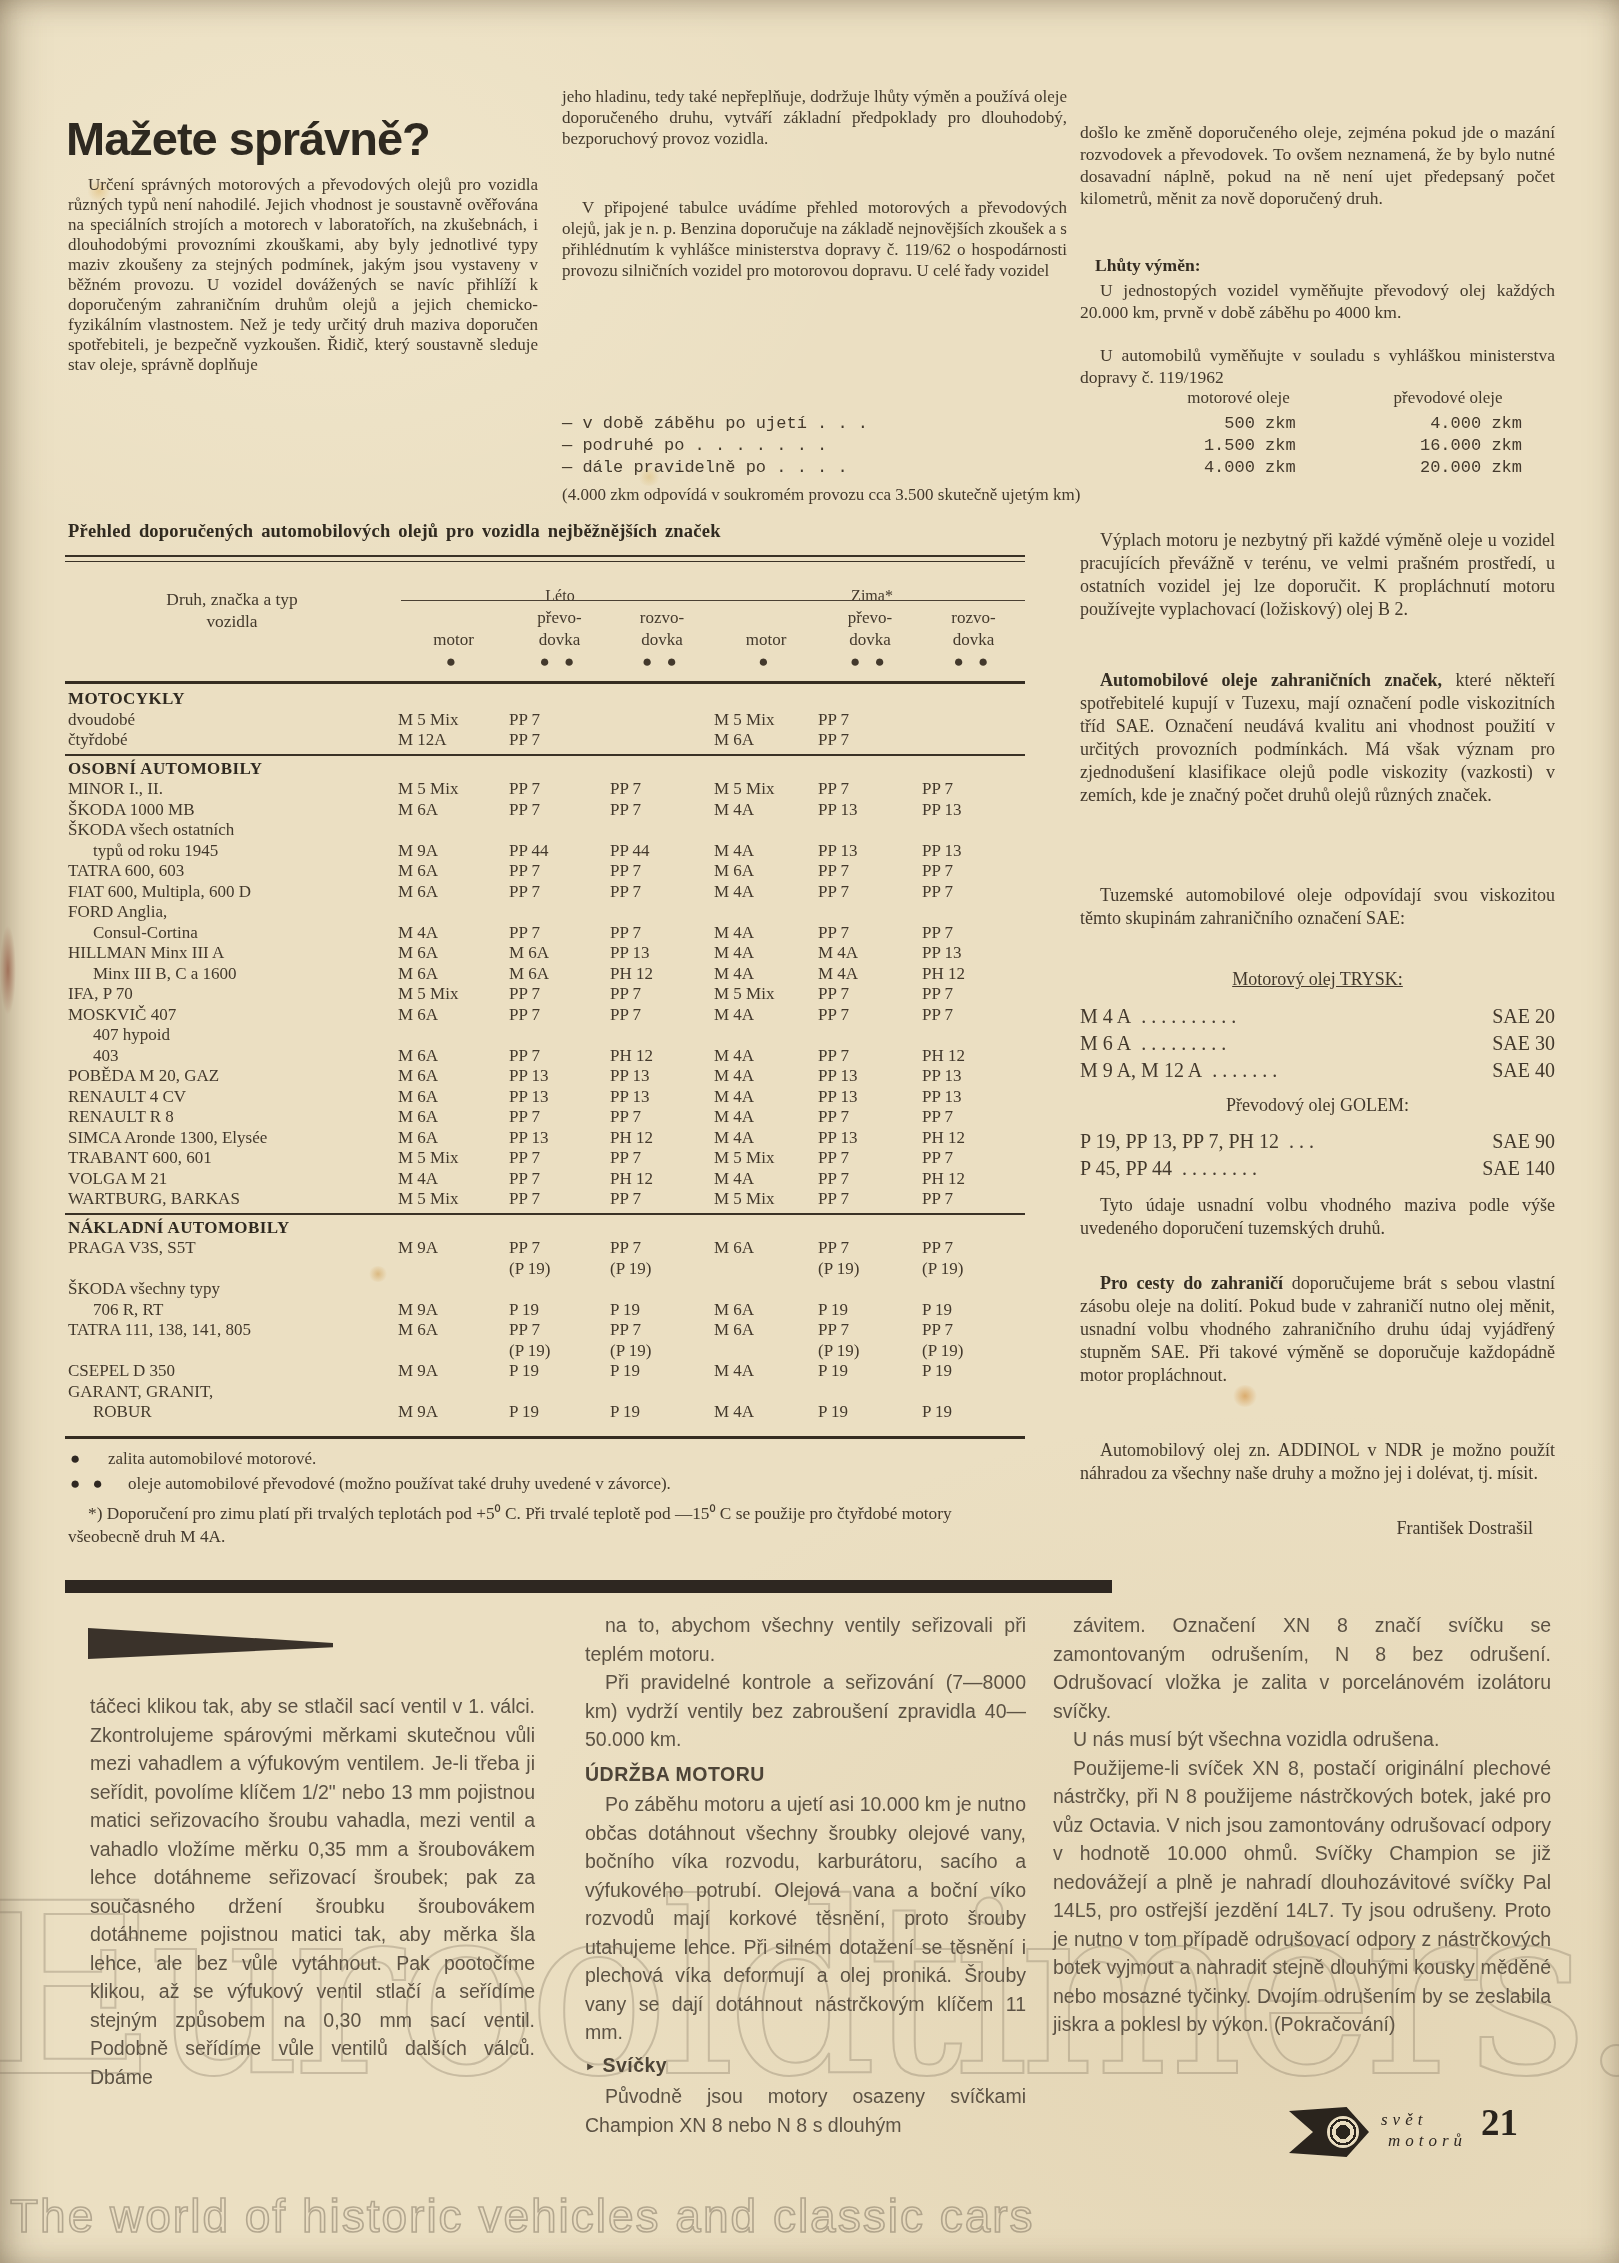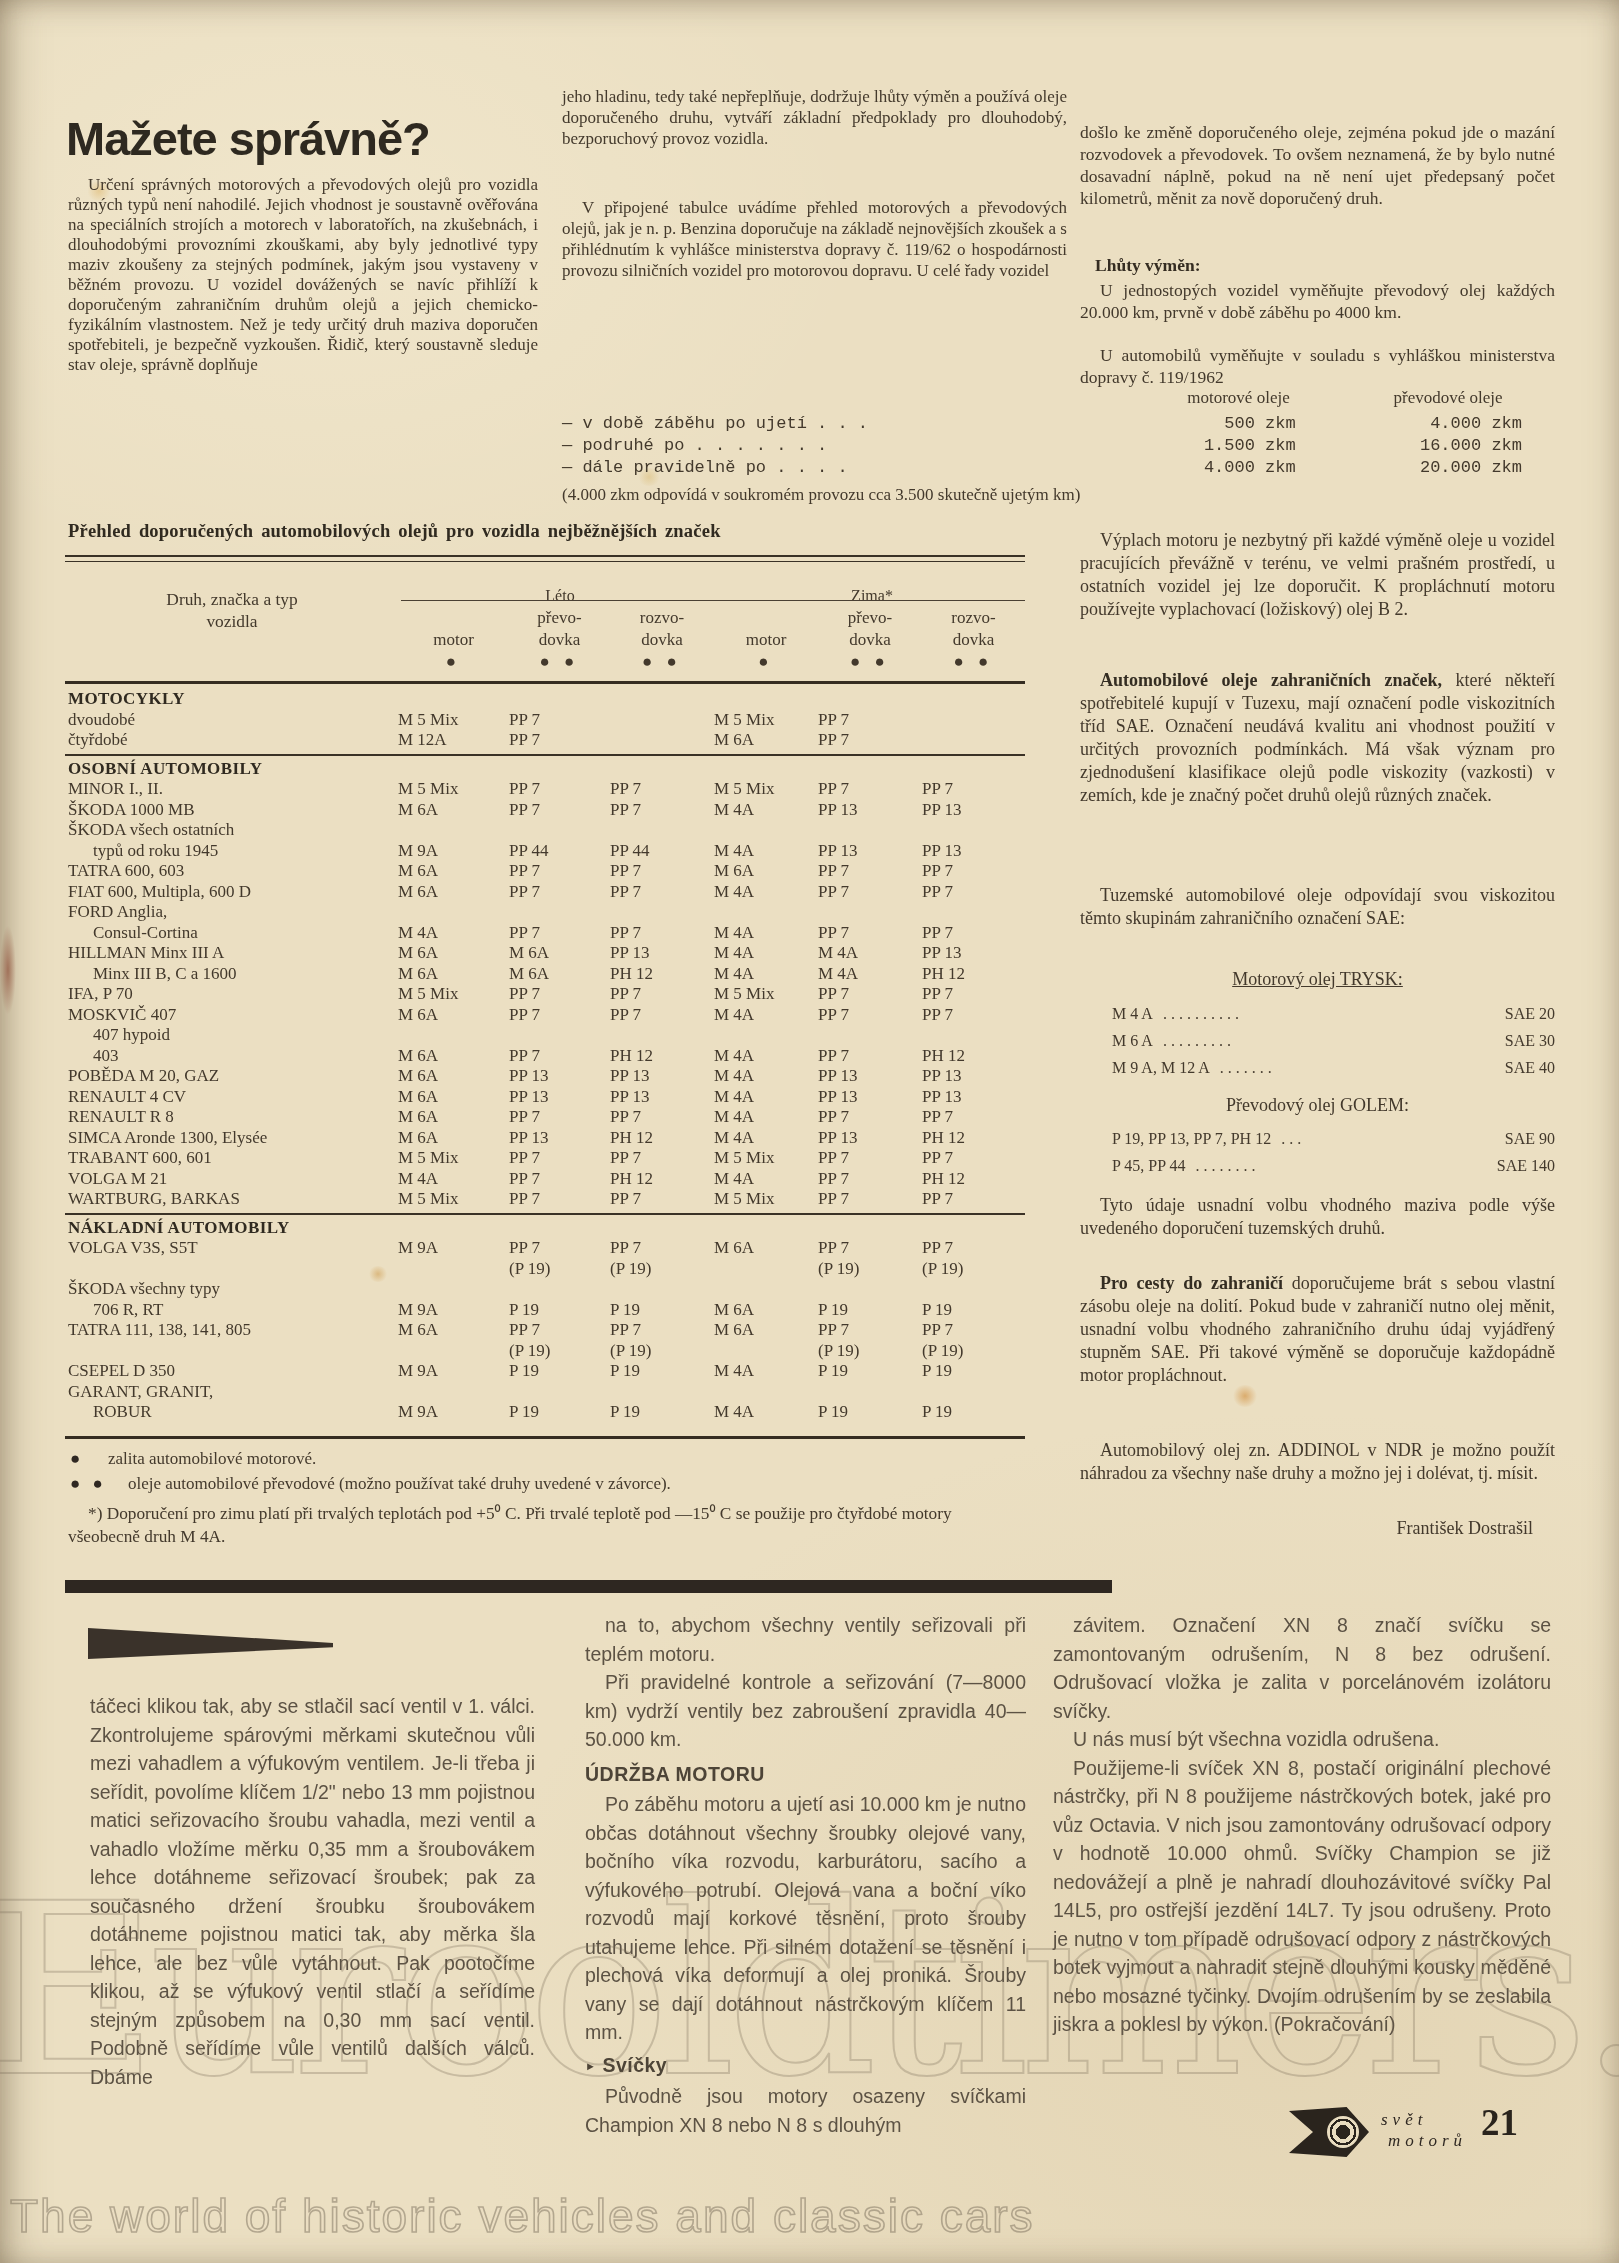--- a/index.html
+++ b/index.html
@@ -84,7 +84,7 @@
   #trysk-rows{left:1080px;top:1005px;width:475px;}
   #golem-h{top:1095px;}
   #golem-rows{left:1080px;top:1130px;width:475px;}
-  .sae-row{display:flex;justify-content:space-between;height:27px;font-size:16px;color:#43392c;margin-left:32px;}
+  .sae-row{display:flex;justify-content:space-between;height:27px;font-size:20px;color:#43392c;}
   .sae-label{white-space:nowrap;}
   .sae-dots{flex:1;overflow:hidden;white-space:nowrap;padding:0 10px;color:#4a4033;}
   .sae-value{white-space:nowrap;}

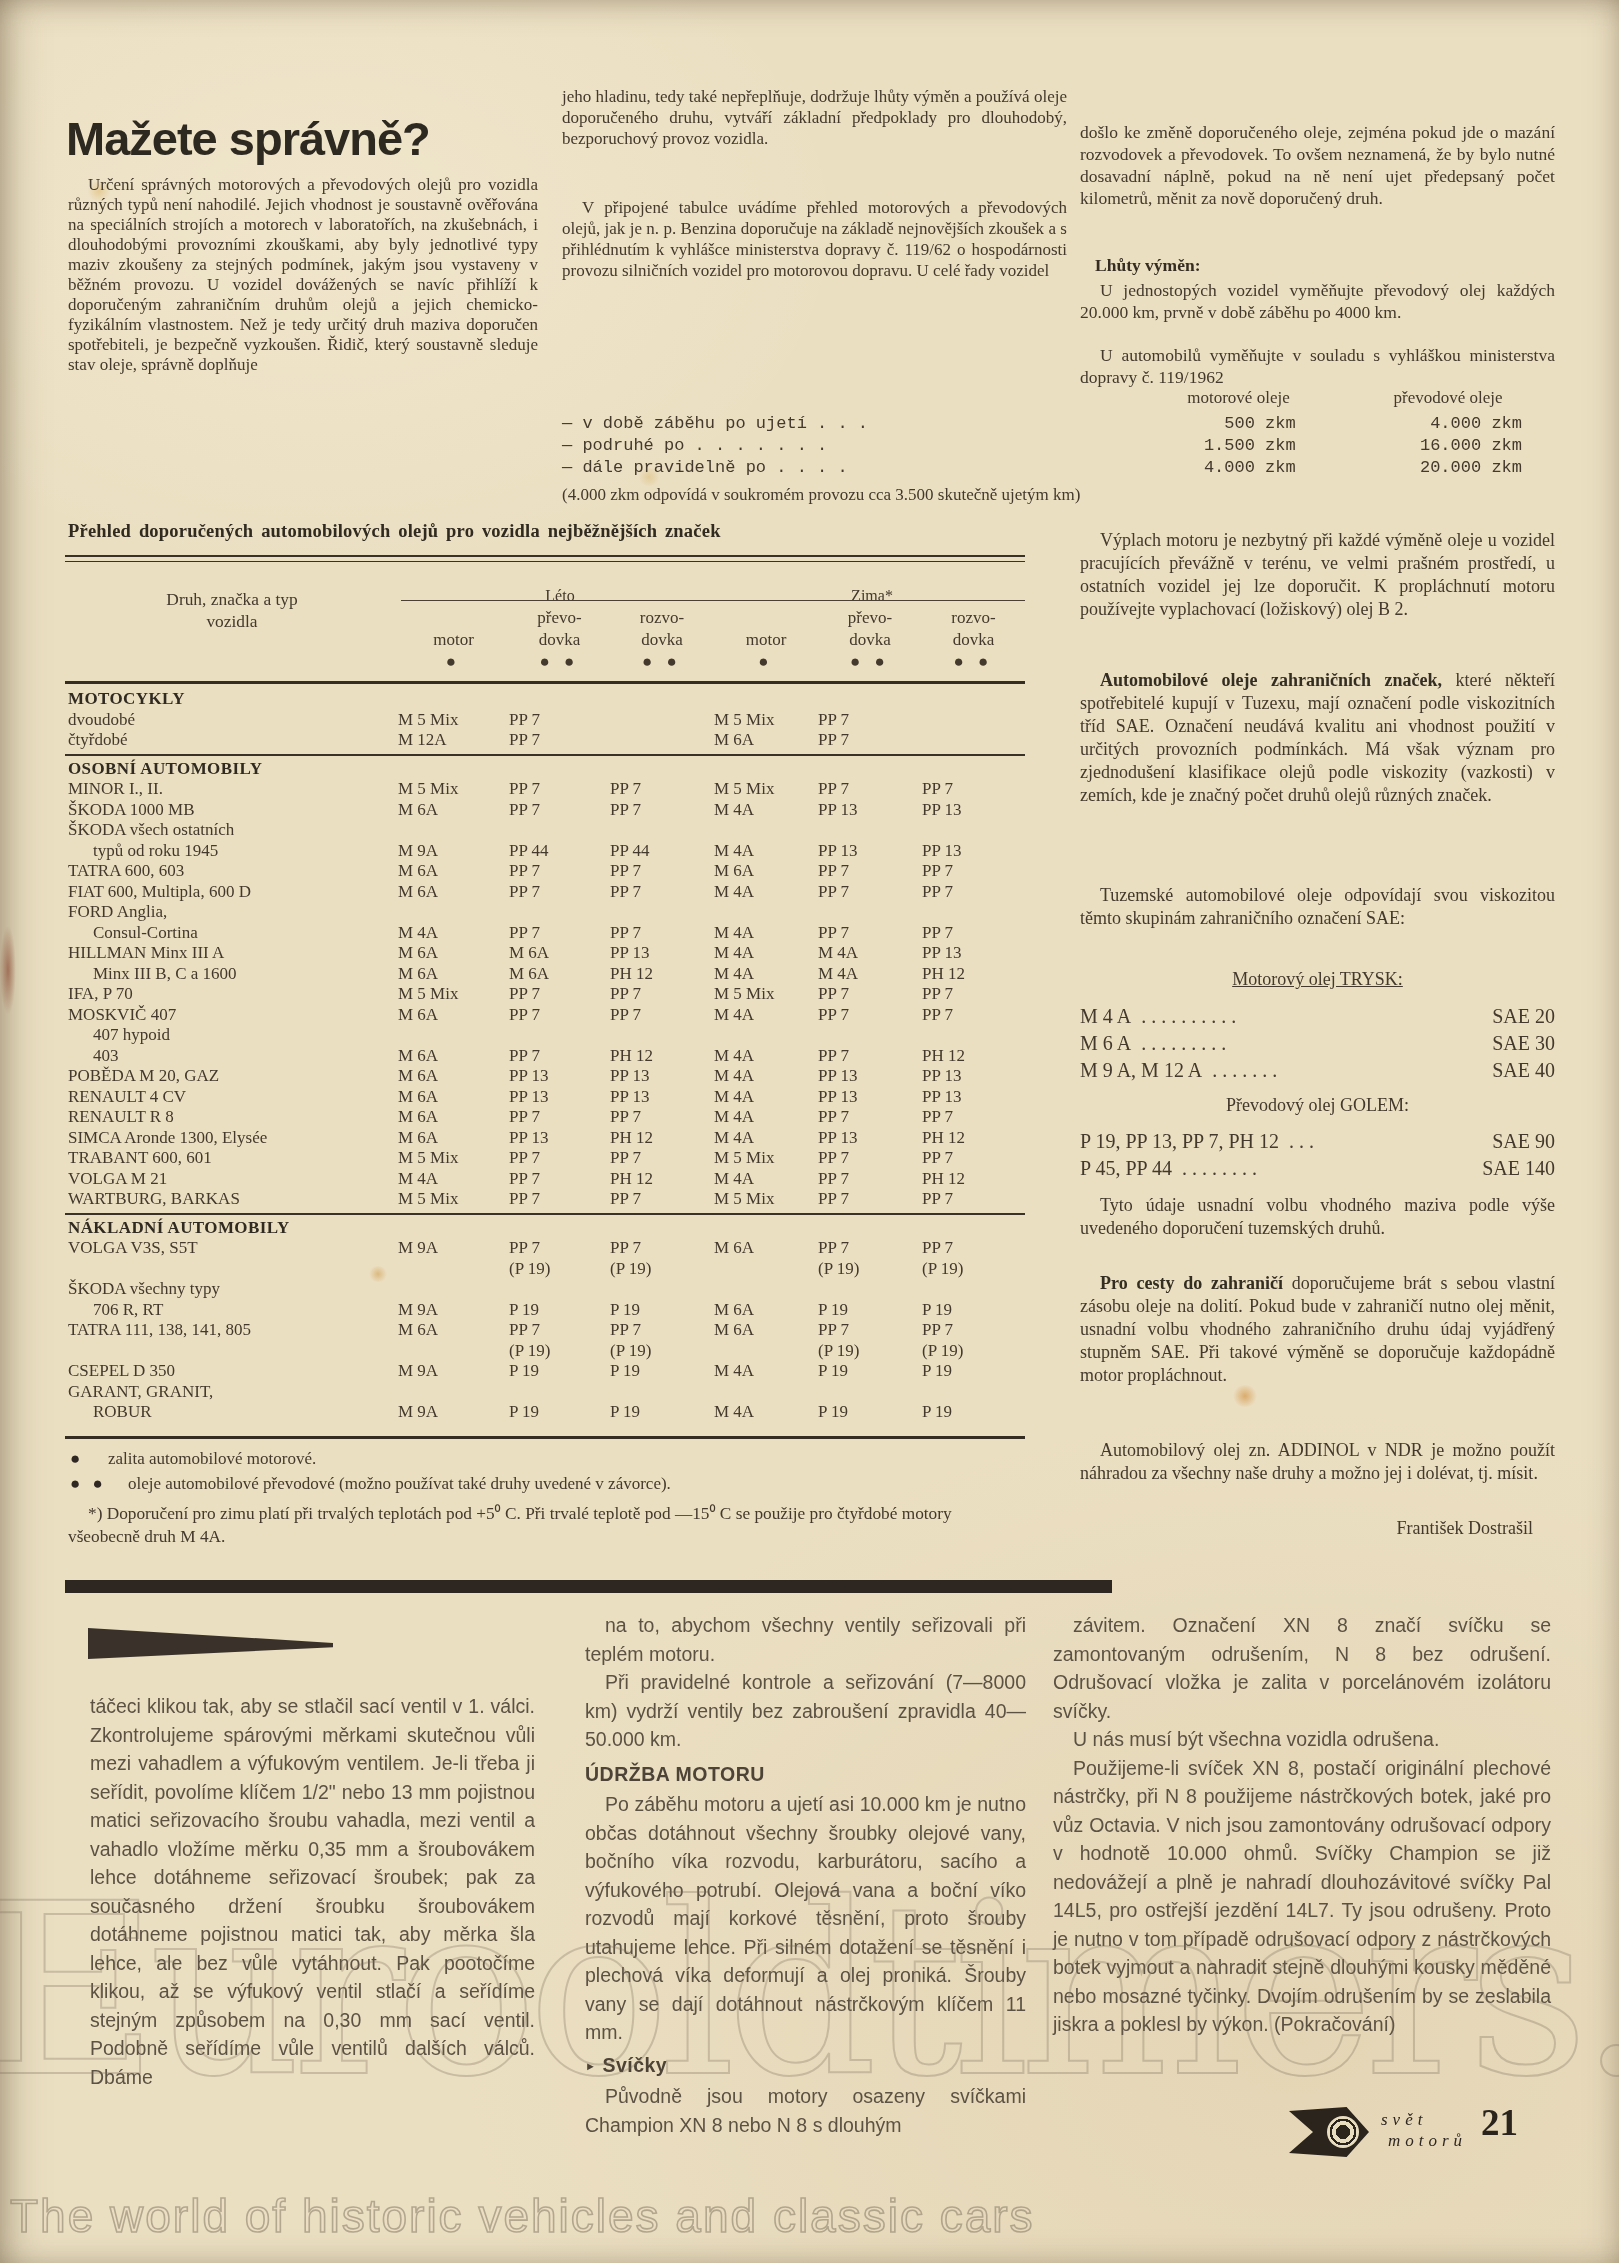--- a/index.html
+++ b/index.html
@@ -464,7 +464,7 @@
         <span class="t-val"></span>
       </div>
       <div class="t-row">
-        <span class="t-name">VOLGA  V3S,  S5T</span>
+        <span class="t-name">PRAGA  V3S,  S5T</span>
         <span class="t-val">M 9A</span>
         <span class="t-val">PP 7</span>
         <span class="t-val">PP 7</span>

